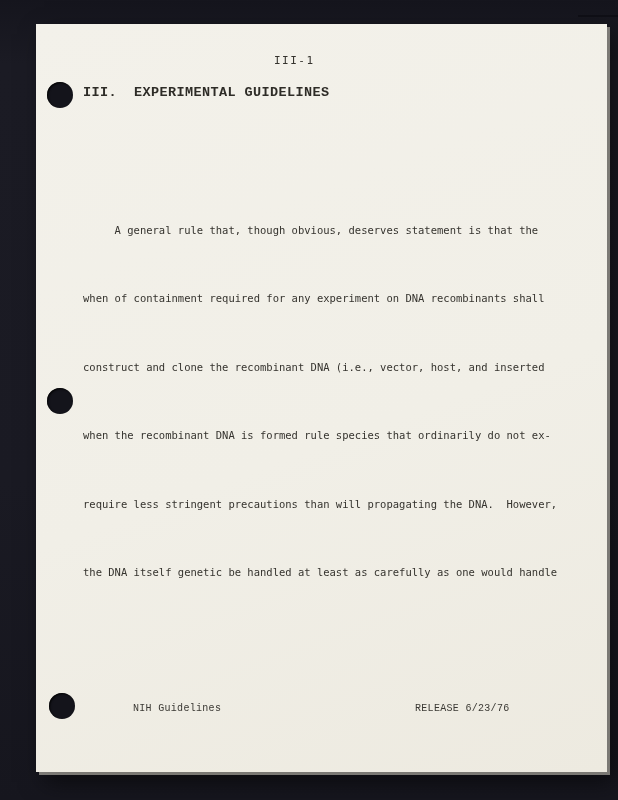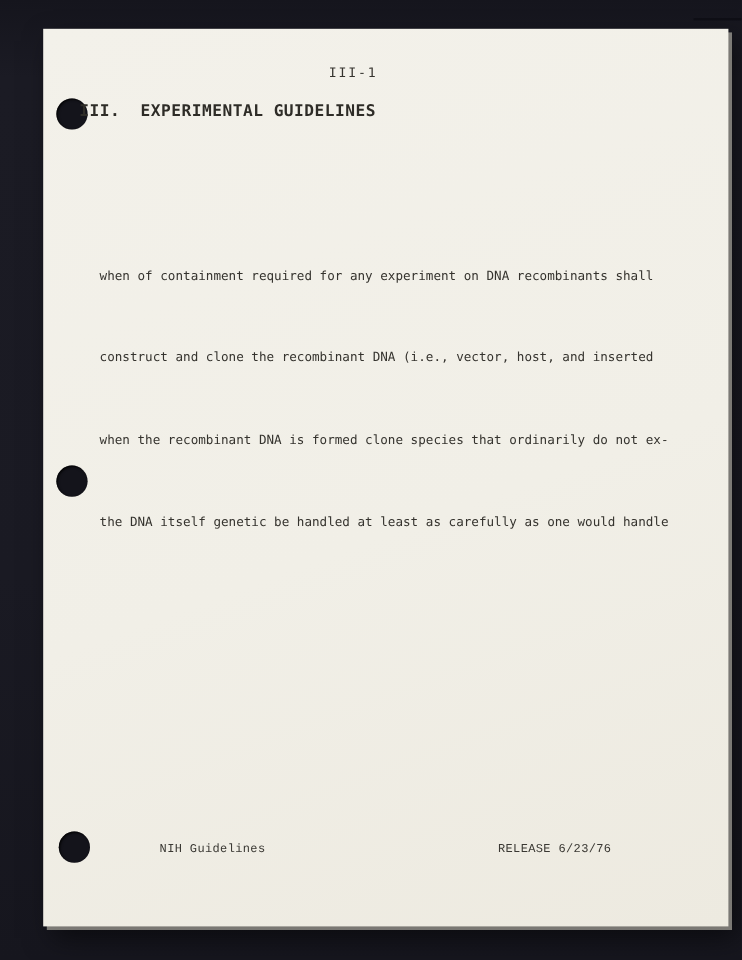--- a/index.html
+++ b/index.html
@@ -62,13 +62,14 @@
   }
   .heading {
     position: absolute;
-    left: 30px;
+    left: 47px;
     top: 61px;
     font-size: 13.5px;
     font-weight: bold;
     letter-spacing: 0.4px;
     white-space: pre;
     color: #2e2c27;
+    font-family: Liberation Mono, monospace;
   }
   .body-text {
     position: absolute;

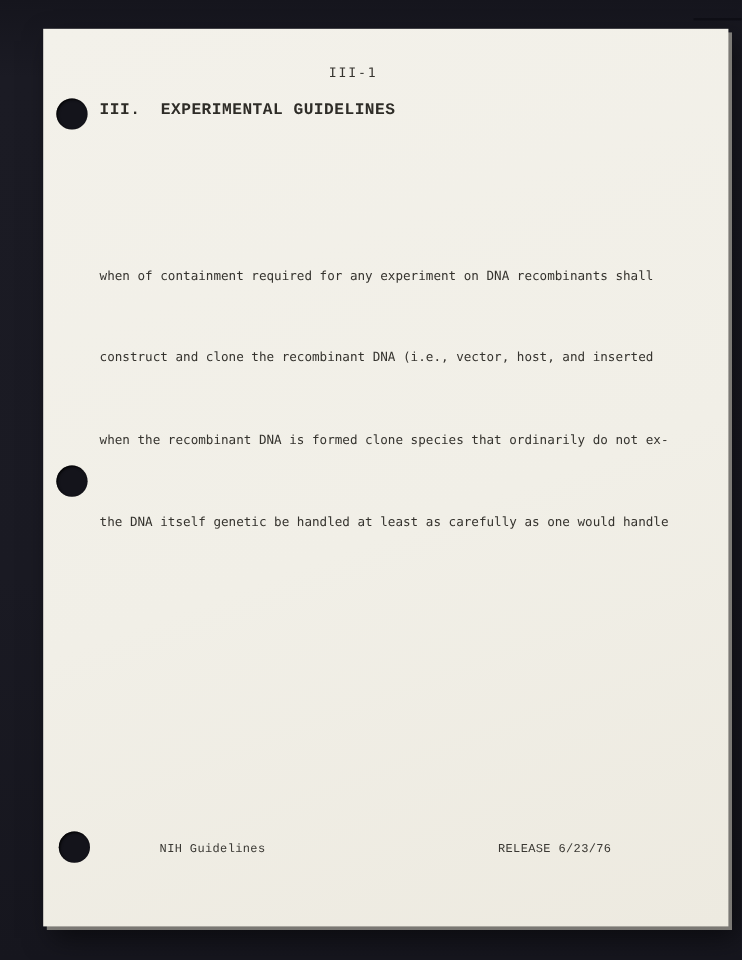--- a/index.html
+++ b/index.html
@@ -112,6 +112,7 @@
   <div class="body-text">
 
     <div class="para">
+      <div class="line">     A general rule that, though obvious, deserves statement is that the</div>
       <div class="line">when of containment required for any experiment on DNA recombinants shall</div>
       <div class="line">construct and clone the recombinant DNA (i.e., vector, host, and inserted</div>
       <div class="line">when the recombinant DNA is formed clone species that ordinarily do not ex-</div>

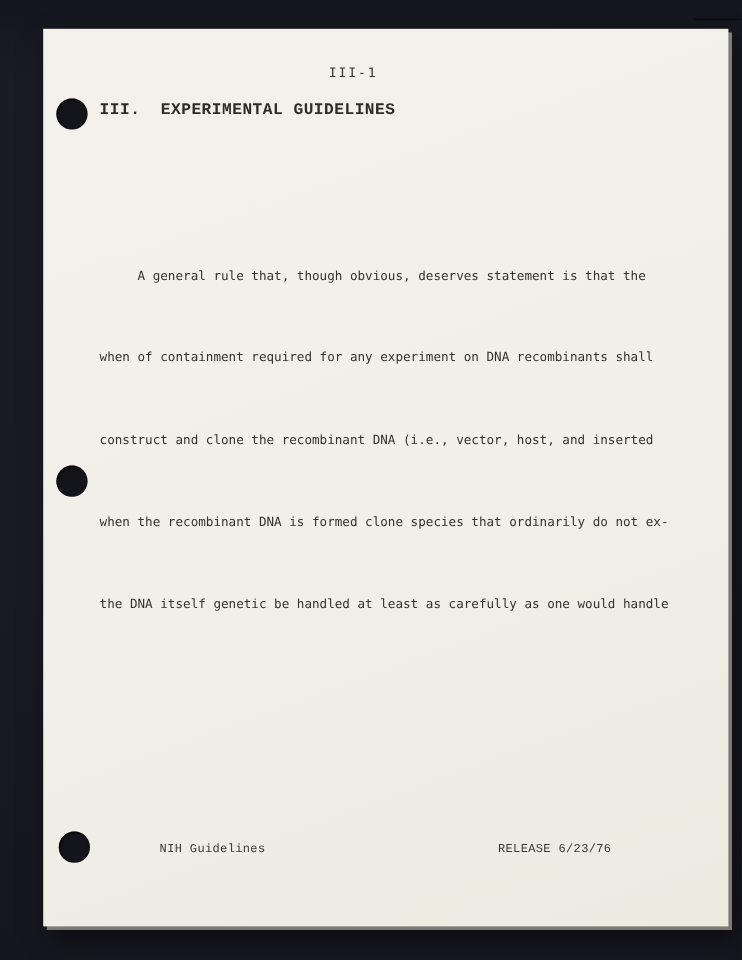--- a/index.html
+++ b/index.html
@@ -115,7 +115,7 @@
       <div class="line">     A general rule that, though obvious, deserves statement is that the</div>
       <div class="line">when of containment required for any experiment on DNA recombinants shall</div>
       <div class="line">construct and clone the recombinant DNA (i.e., vector, host, and inserted</div>
-      <div class="line">when the recombinant DNA is formed clone species that ordinarily do not ex-</div>
+      <div class="line">when the recombinant DNA is formed rule species that ordinarily do not ex-</div>
       <div class="line">the DNA itself genetic be handled at least as carefully as one would handle</div>
       
     </div>

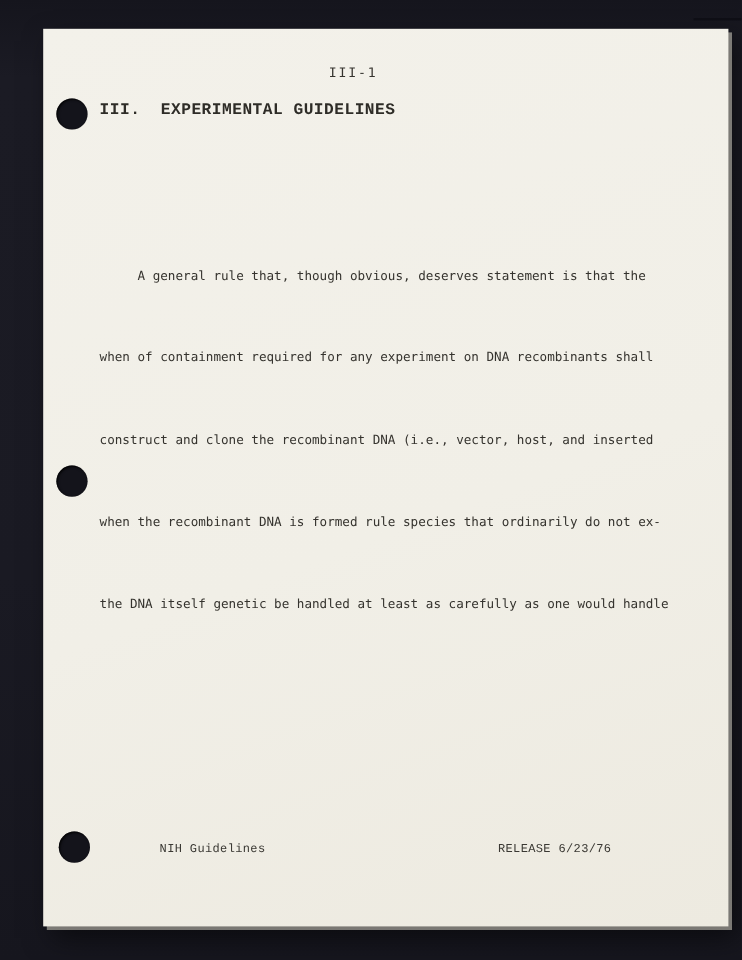--- a/index.html
+++ b/index.html
@@ -116,6 +116,7 @@
       <div class="line">when of containment required for any experiment on DNA recombinants shall</div>
       <div class="line">construct and clone the recombinant DNA (i.e., vector, host, and inserted</div>
       <div class="line">when the recombinant DNA is formed rule species that ordinarily do not ex-</div>
+      <div class="line">require less stringent precautions than will propagating the DNA.  However,</div>
       <div class="line">the DNA itself genetic be handled at least as carefully as one would handle</div>
       
     </div>

